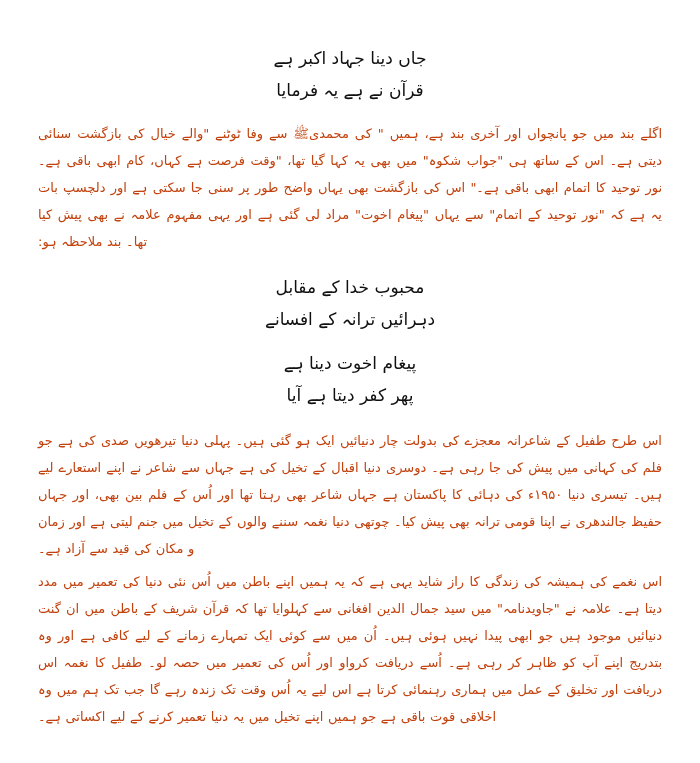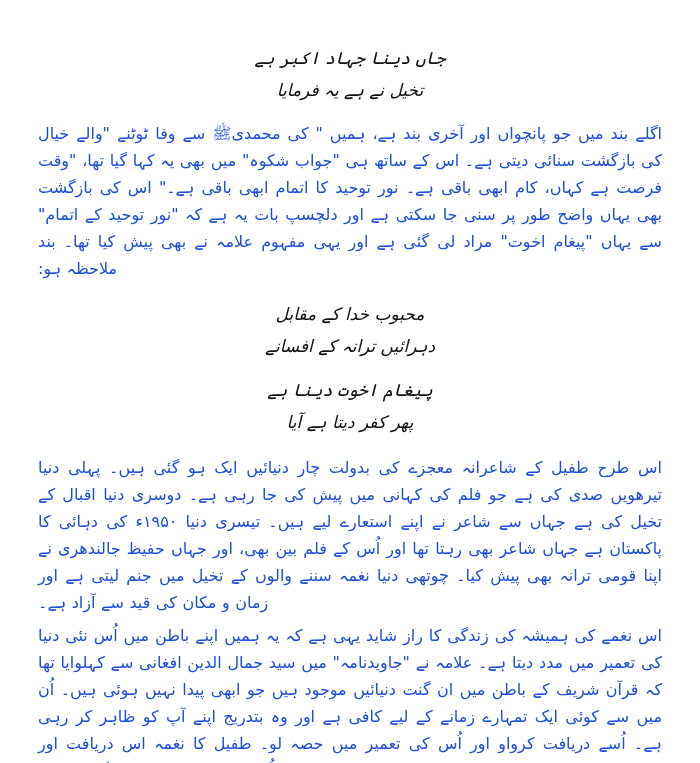--- a/index.html
+++ b/index.html
@@ -33,7 +33,6 @@
     color: #101010;
     white-space: nowrap;
     letter-spacing: 0.2px;
-    font-style: italic;
   }
   .verse-block.top {
     margin-top: 12px;

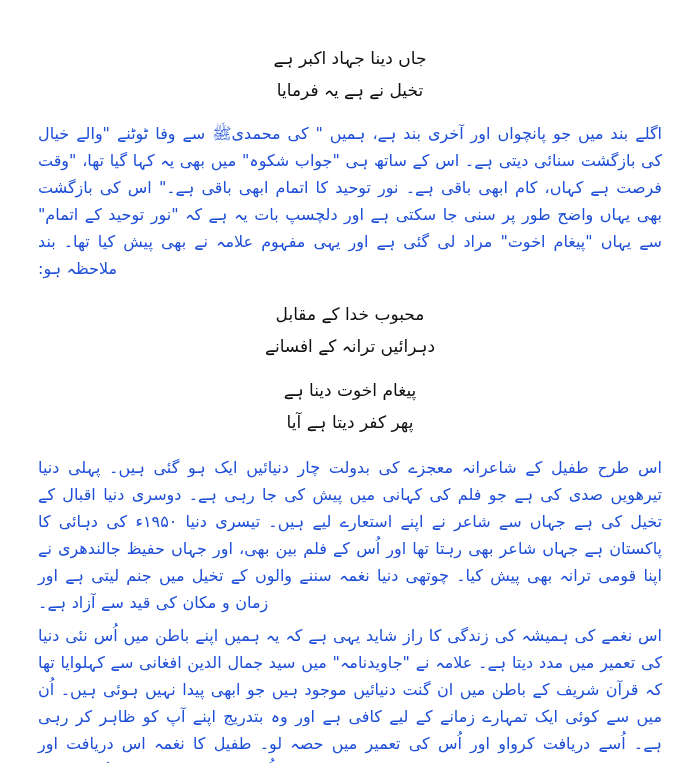--- a/index.html
+++ b/index.html
@@ -70,7 +70,7 @@
 
   <div class="verse-block top">
     <div class="verse-line nastaliq">جاں دینا جہاد اکبر ہے</div>
-    <div class="verse-line nastaliq">تخیل نے ہے یہ فرمایا</div>
+    <div class="verse-line nastaliq">قرآن نے ہے یہ فرمایا</div>
   </div>
 
   <p class="para p1 nastaliq">اگلے بند میں جو پانچواں اور آخری بند ہے، ہمیں " کی محمدیﷺ سے وفا ٹوٹنے "والے خیال کی بازگشت سنائی دیتی ہے۔ اس کے ساتھ ہی "جواب شکوہ" میں بھی یہ کہا گیا تھا، "وقت فرصت ہے کہاں، کام ابھی باقی ہے۔ نور توحید کا اتمام ابھی باقی ہے۔" اس کی بازگشت بھی یہاں واضح طور پر سنی جا سکتی ہے اور دلچسپ بات یہ ہے کہ "نور توحید کے اتمام" سے یہاں "پیغام اخوت" مراد لی گئی ہے اور یہی مفہوم علامہ نے بھی پیش کیا تھا۔ بند ملاحظہ ہو:</p>

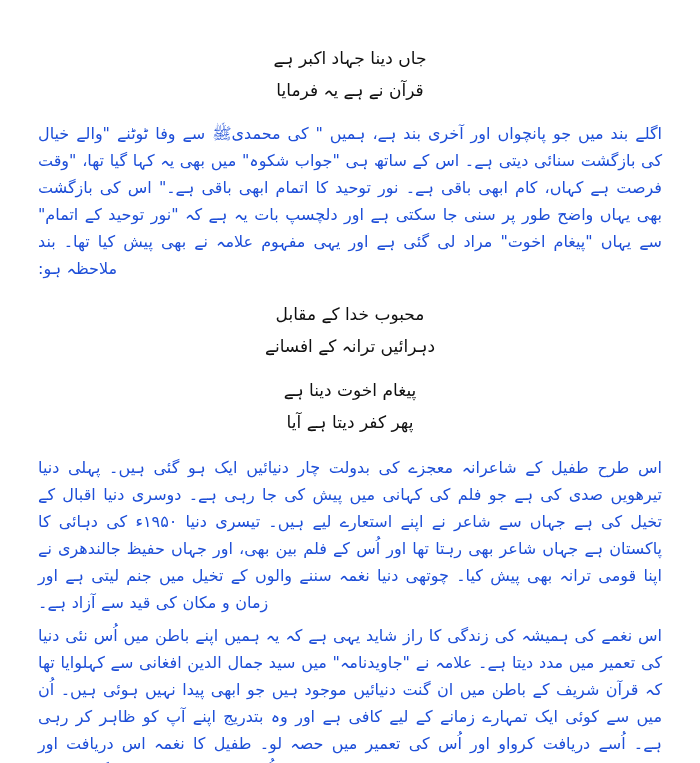--- a/index.html
+++ b/index.html
@@ -50,9 +50,9 @@
     direction: rtl;
     text-align: justify;
     text-align-last: left;
-    font-size: 16px;
+    font-size: 13px;
     line-height: 27px;
-    color: #1d4ed8;
+    color: #c2410c;
     margin: 0 0 4px 0;
     word-spacing: 0.5px;
   }

